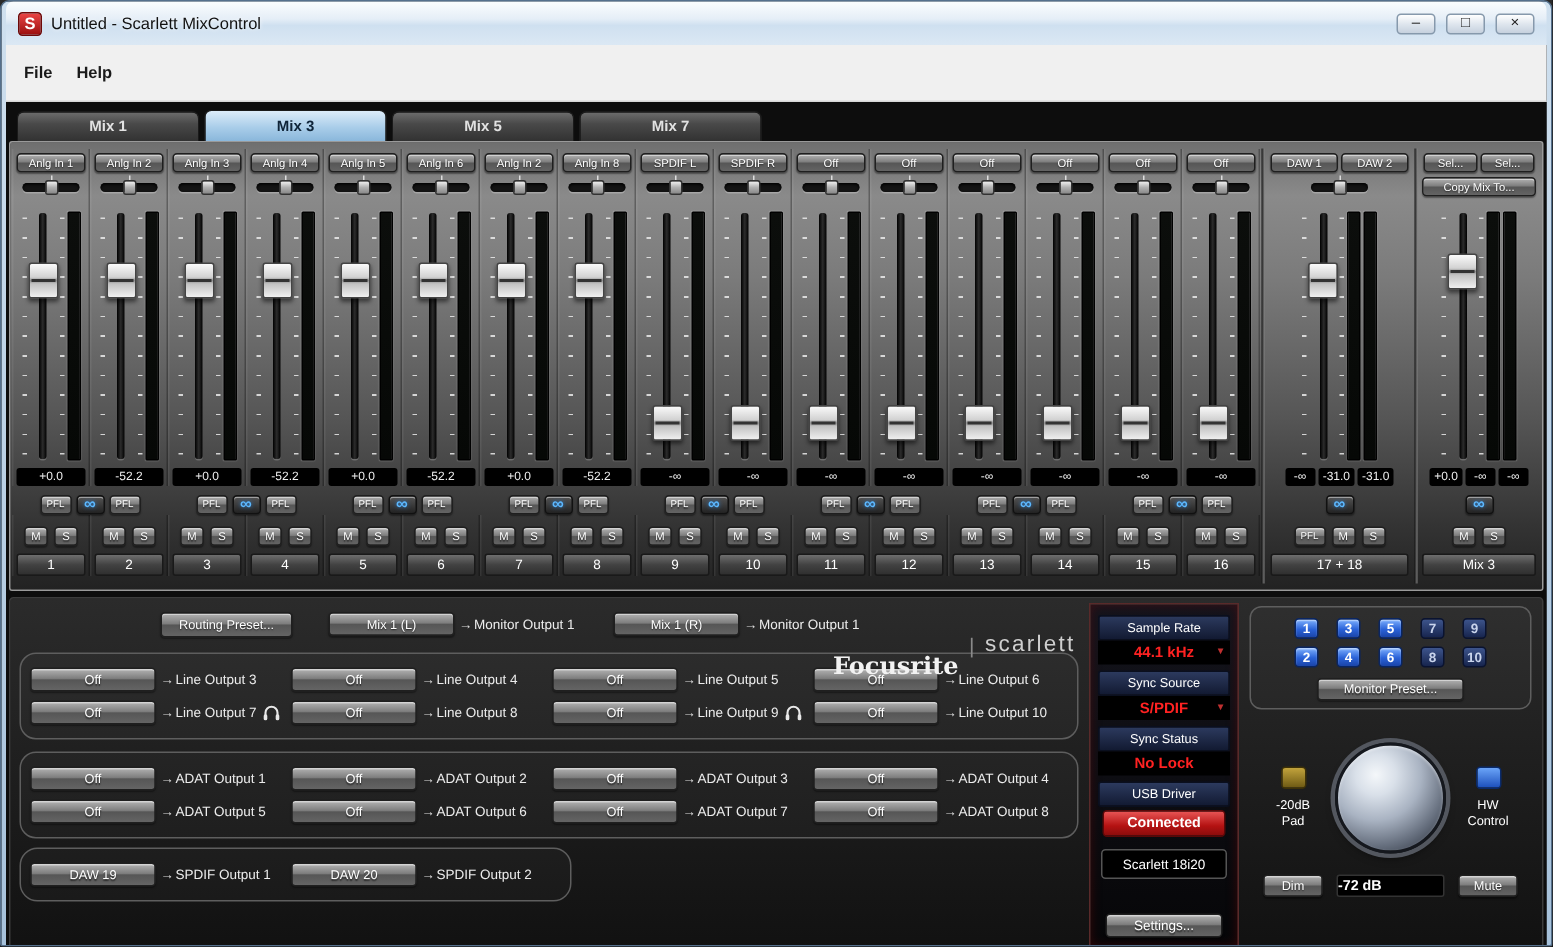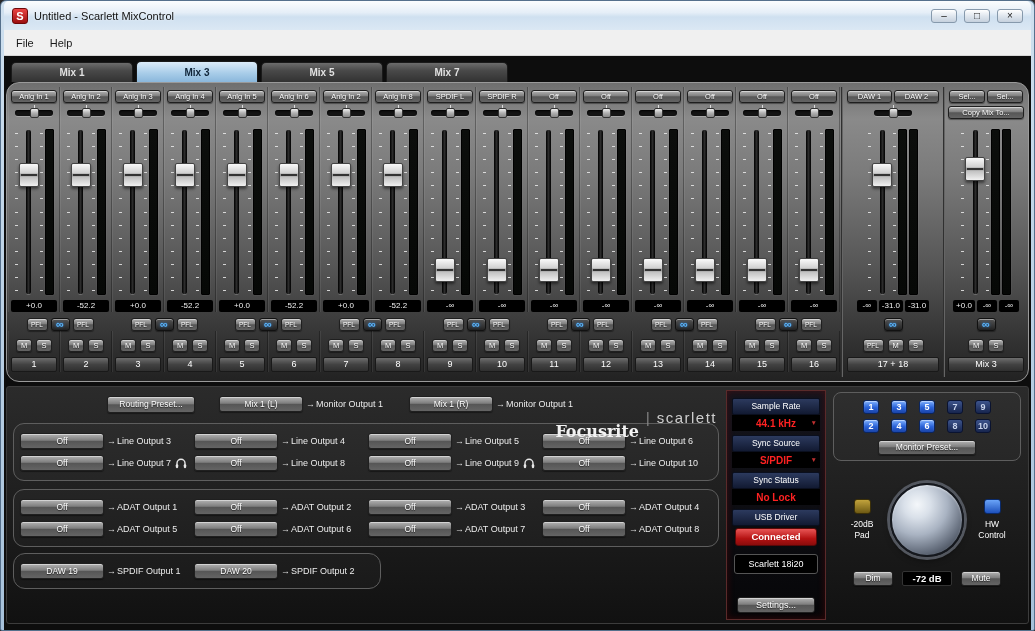--- a/index.html
+++ b/index.html
@@ -19,7 +19,7 @@
     background:linear-gradient(180deg,#fff,#dfe6ee 50%,#c6d1de); border:1px solid #8699ac; border-radius:3px; }
 
   .window-body { background:#0d0d0d; }
-  .menubar { height:26px; background:#f0f0f0; border-bottom:1px solid #d6d6d6; display:flex; align-items:center; padding-left:4px; }
+  .menubar { height:38px; background:#f0f0f0; border-bottom:1px solid #d6d6d6; display:flex; align-items:center; padding-left:4px;font-weight:bold; }
   .menu-item { font-size:11px; color:#1a1a1a; padding:2px 8px; }
 
   .app { height:578px; background:#0d0d0d; padding:0 2px; }

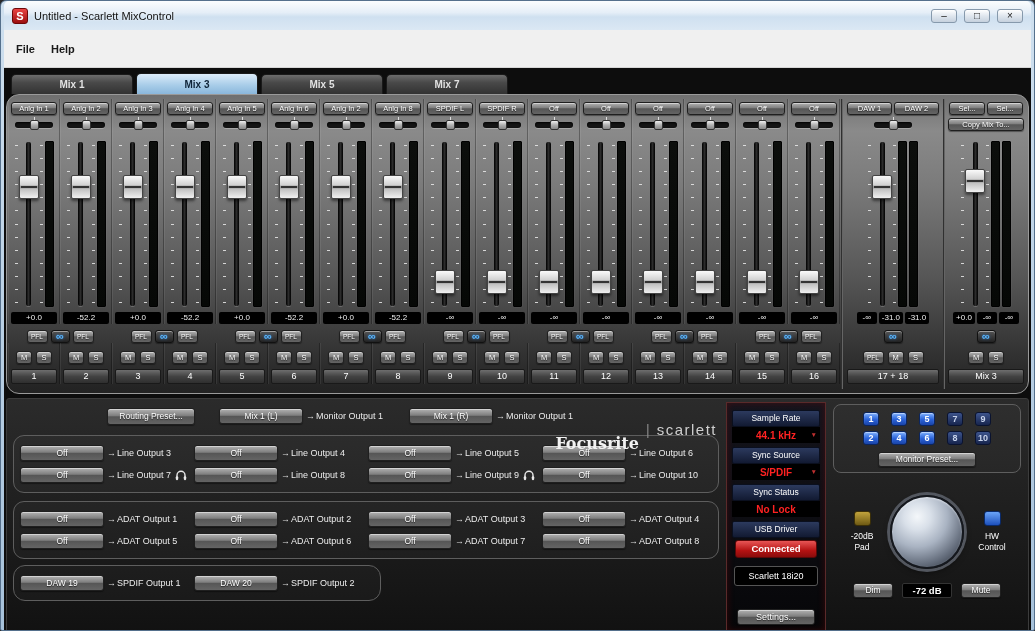--- a/index.html
+++ b/index.html
@@ -34,7 +34,7 @@
   
   .mixer { display:flex; align-items:flex-start; height:300px; margin-top:0; padding:4px 1px 0;
     background:linear-gradient(180deg,#6f6f6f 0%,#8a8a8a 12%,#7b7b7b 30%,#555 62%,#333 86%,#222 100%);
-    border:1px solid #9a9a9a; border-radius:13px; }
+    border:1px solid #9a9a9a; border-radius:2px; }
   .pair { width:104px; }
   .pair-row { display:flex; }
   .strip, .chbottom { width:52px; display:flex; flex-direction:column; align-items:center;

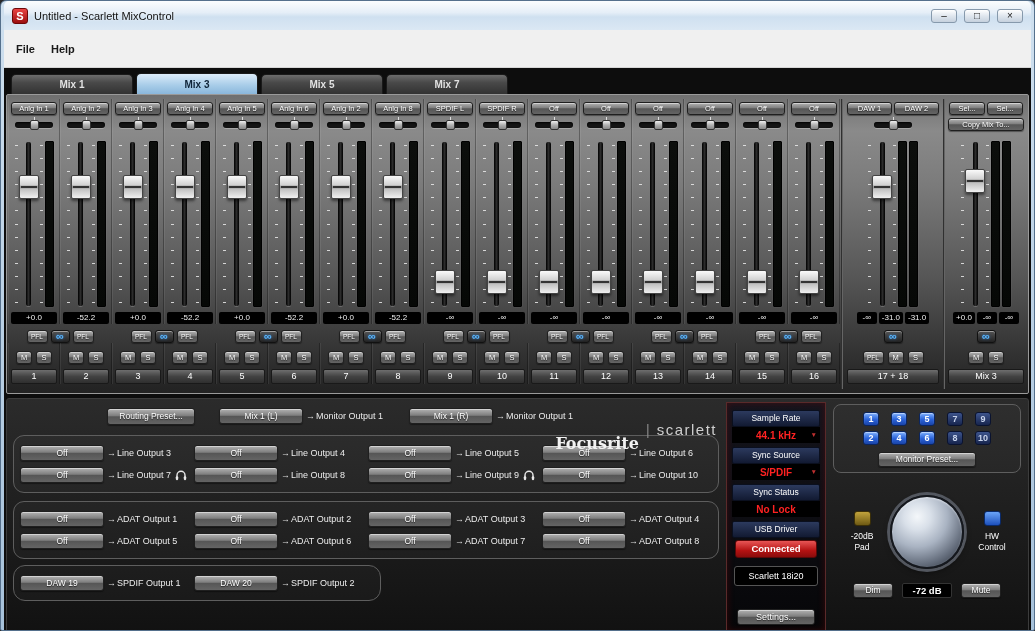--- a/index.html
+++ b/index.html
@@ -145,8 +145,8 @@
   .dim-row { display:flex; justify-content:center; align-items:center; gap:9px; margin-top:14px; }
   .mute-row { display:flex; justify-content:center; gap:11px; margin-top:8px; }
   .small-btn { width:40px; height:15px; line-height:13px; font-size:8.5px; }
-  .level-display { width:50px; height:15px; line-height:14px; background:#000; border:1px solid #333; border-radius:2px;
-    color:#fff; text-align:center; font-size:9.5px; font-weight:bold; }
+  .level-display { width:72px; height:15px; line-height:14px; background:#000; border:1px solid #333; border-radius:2px;
+    color:#fff; font-size:9.5px; font-weight:bold; }
 </style>
 </head>
 <body>

